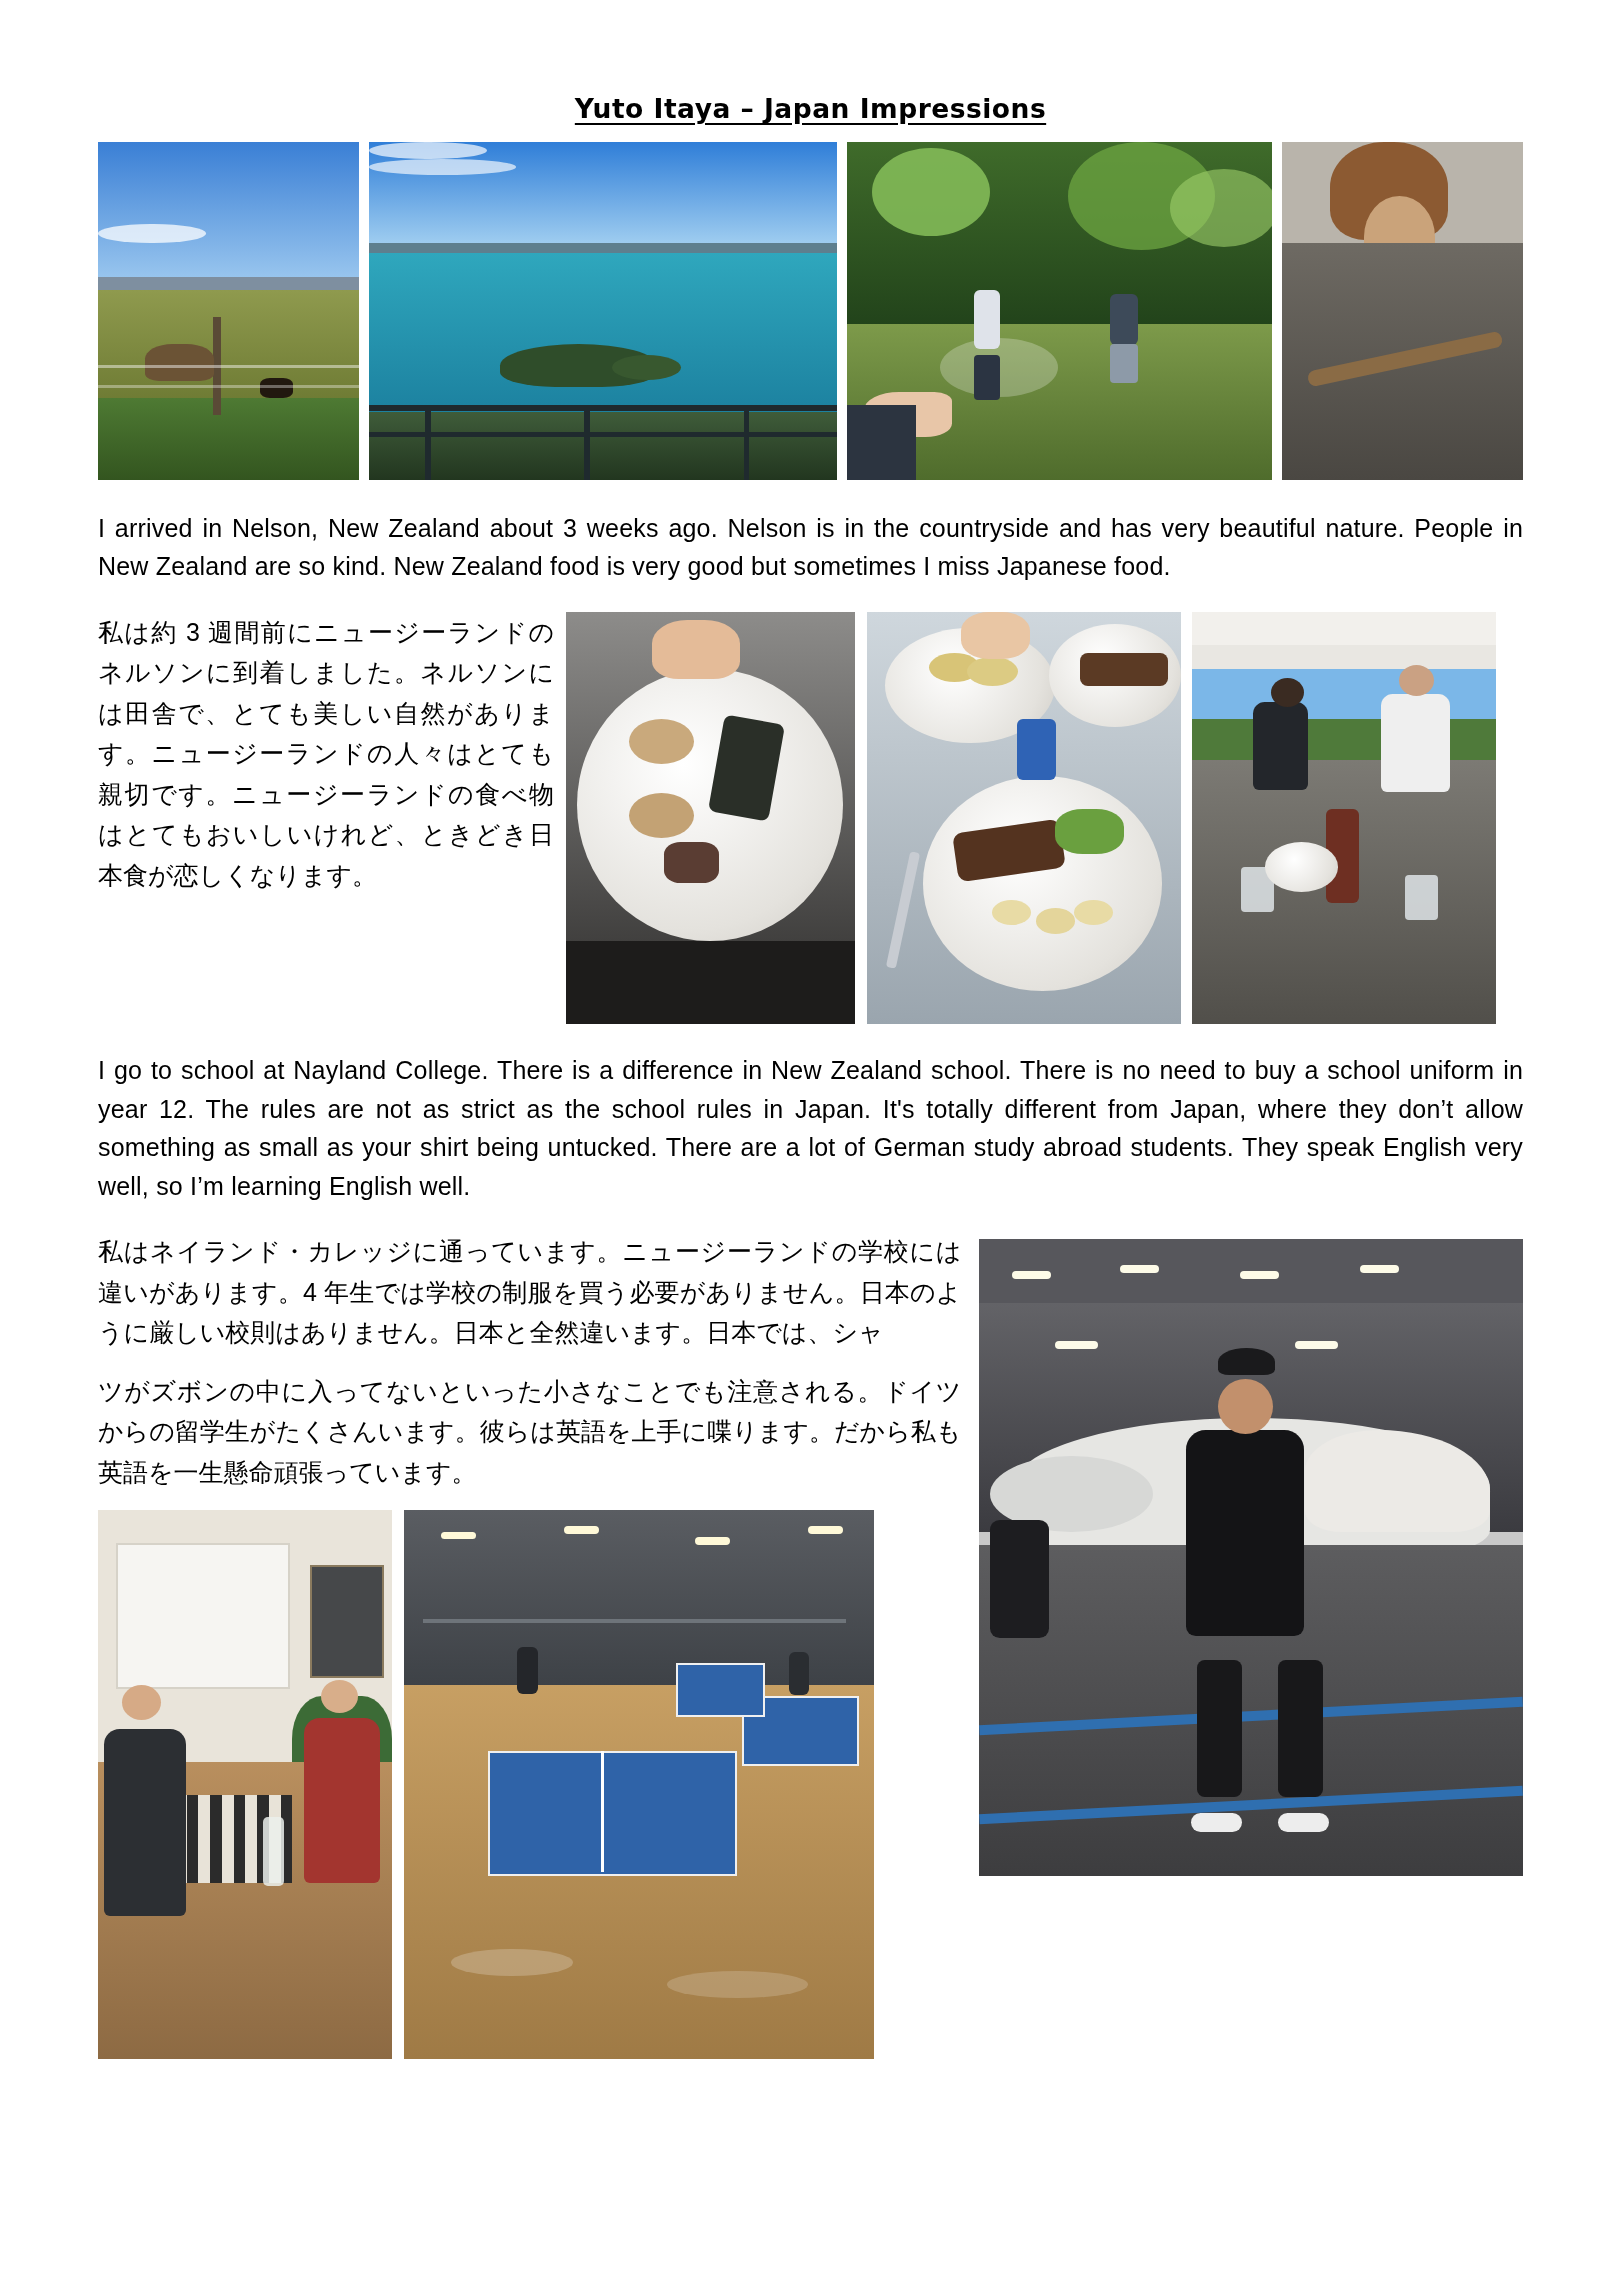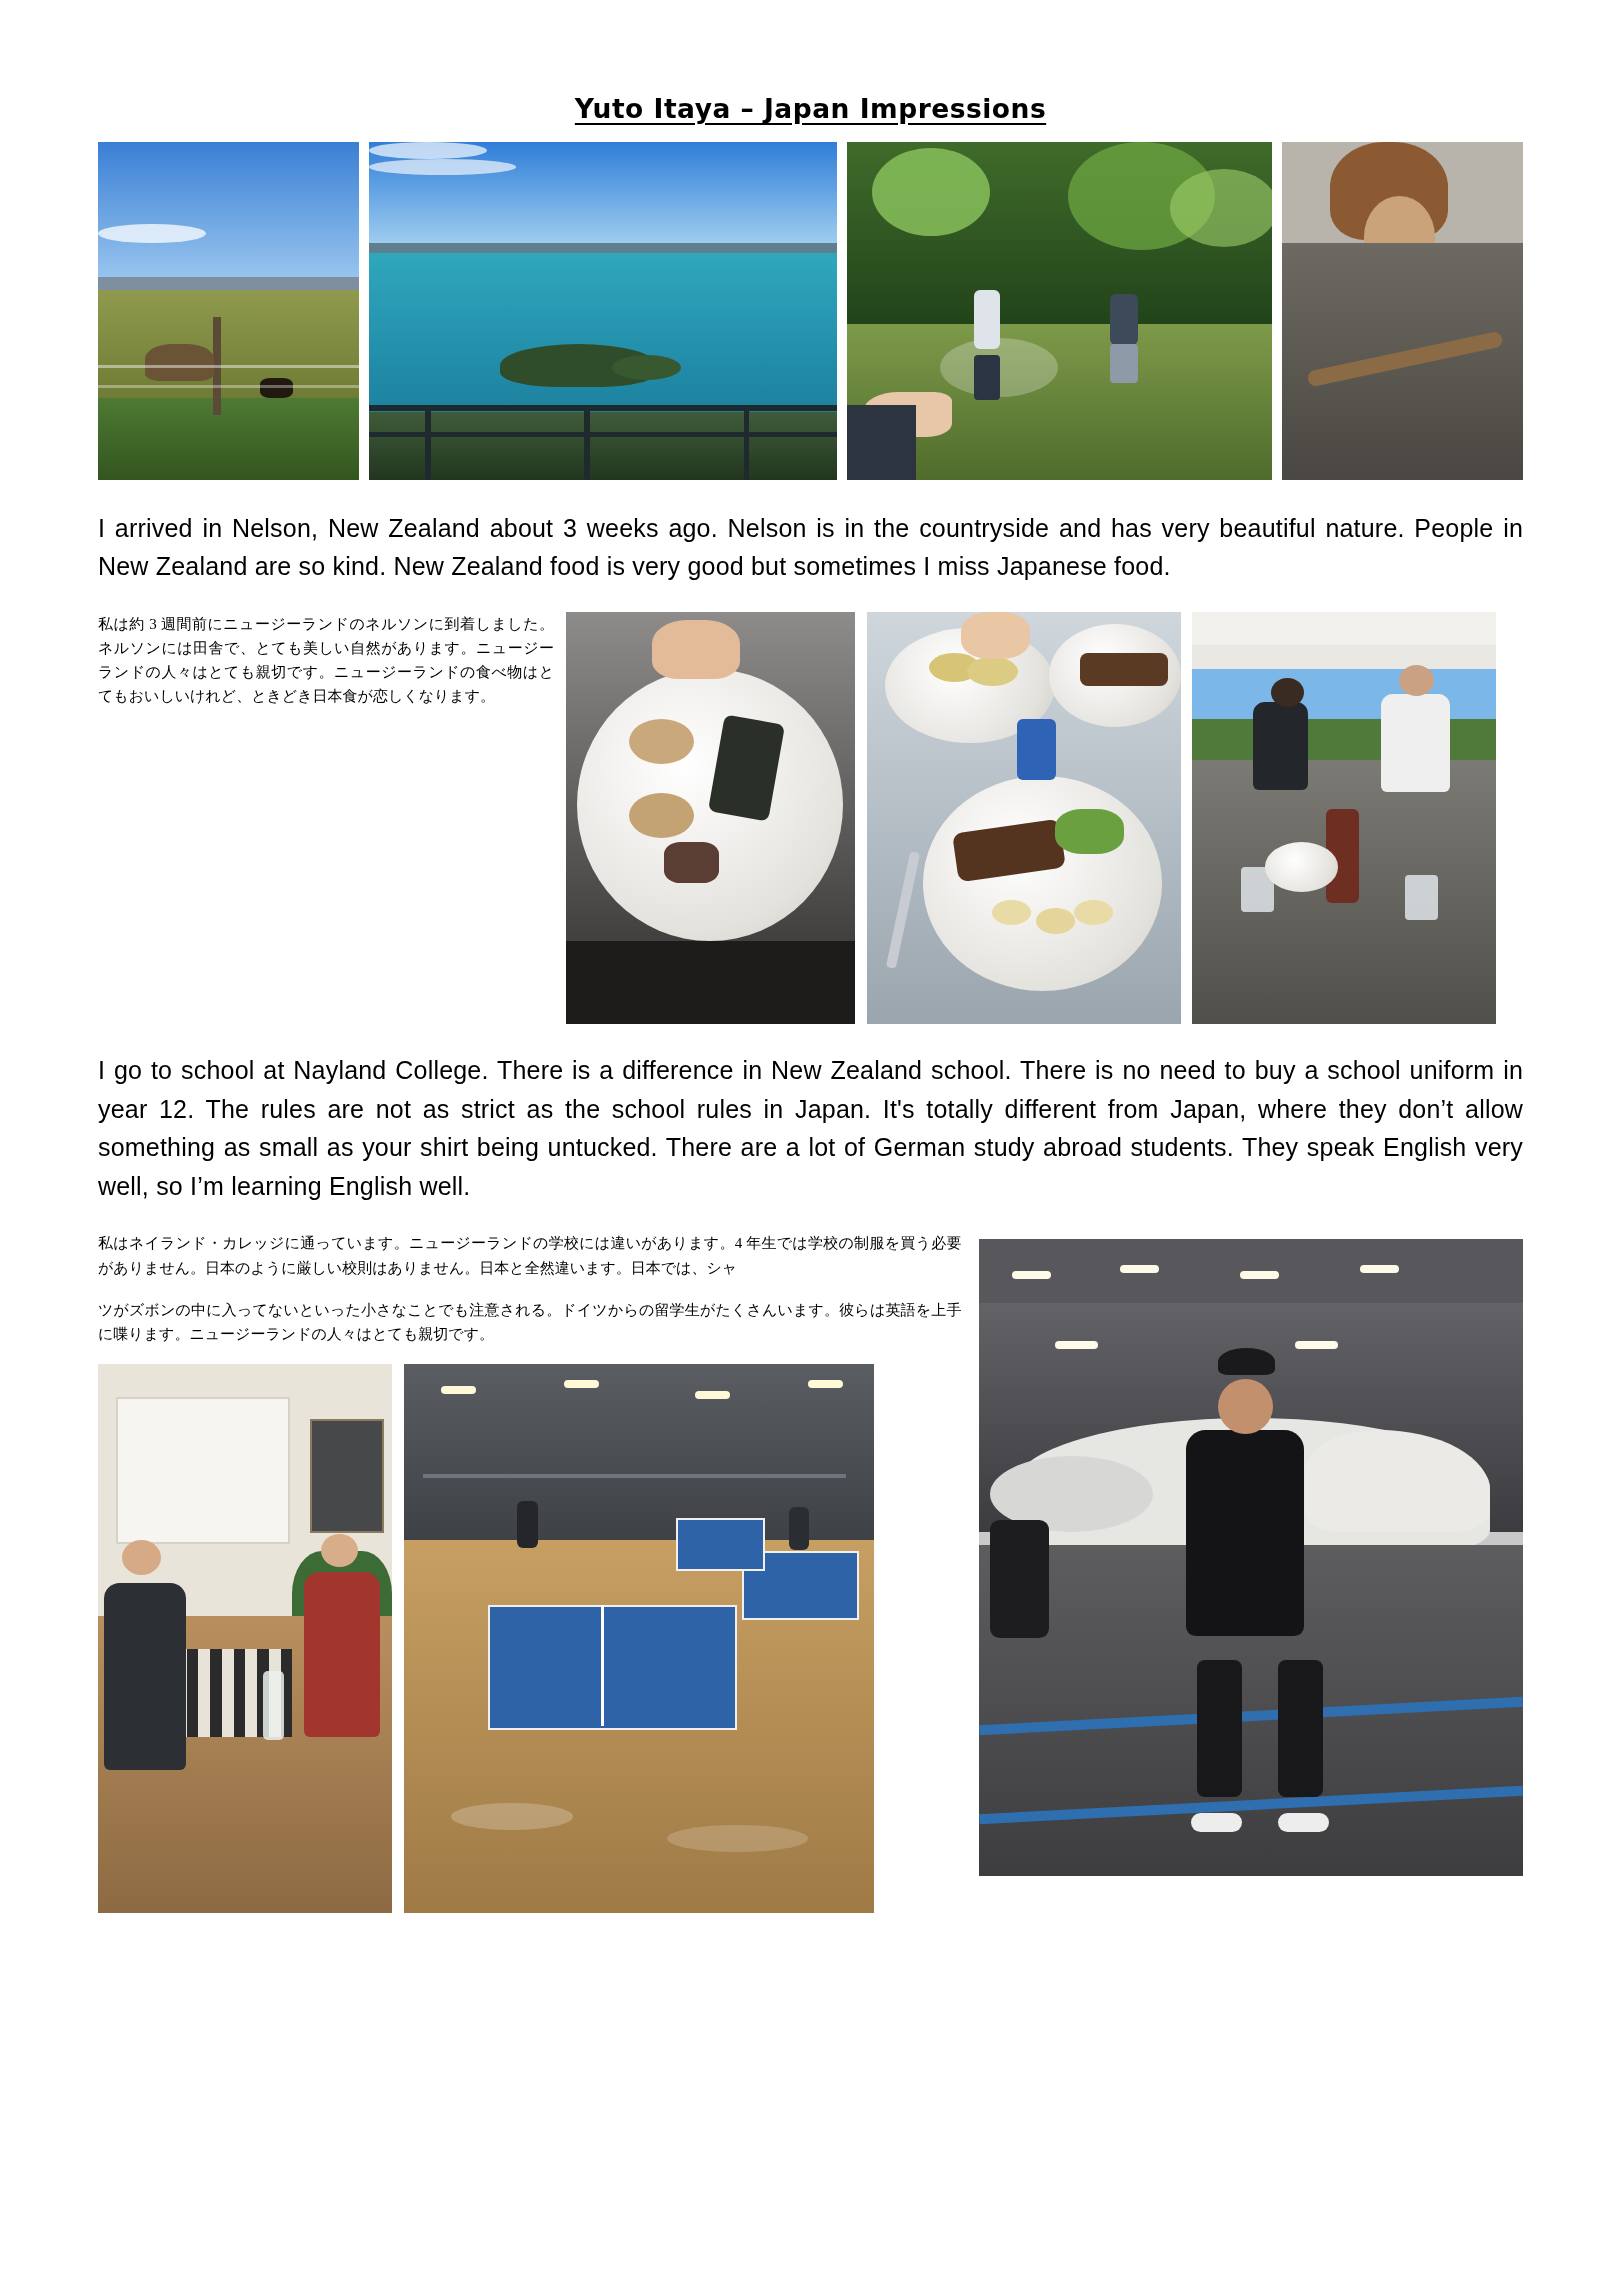--- a/index.html
+++ b/index.html
@@ -65,8 +65,8 @@
     letter-spacing: 0.2px;
   }
   p.jp {
-    font-family: Liberation Serif, serif;
-    font-size: 15px;
+    font-family: Liberation Sans, sans-serif;
+    font-size: 25px;
     line-height: 1.62;
     text-align: justify;
     margin: 0 0 17.6px 0;

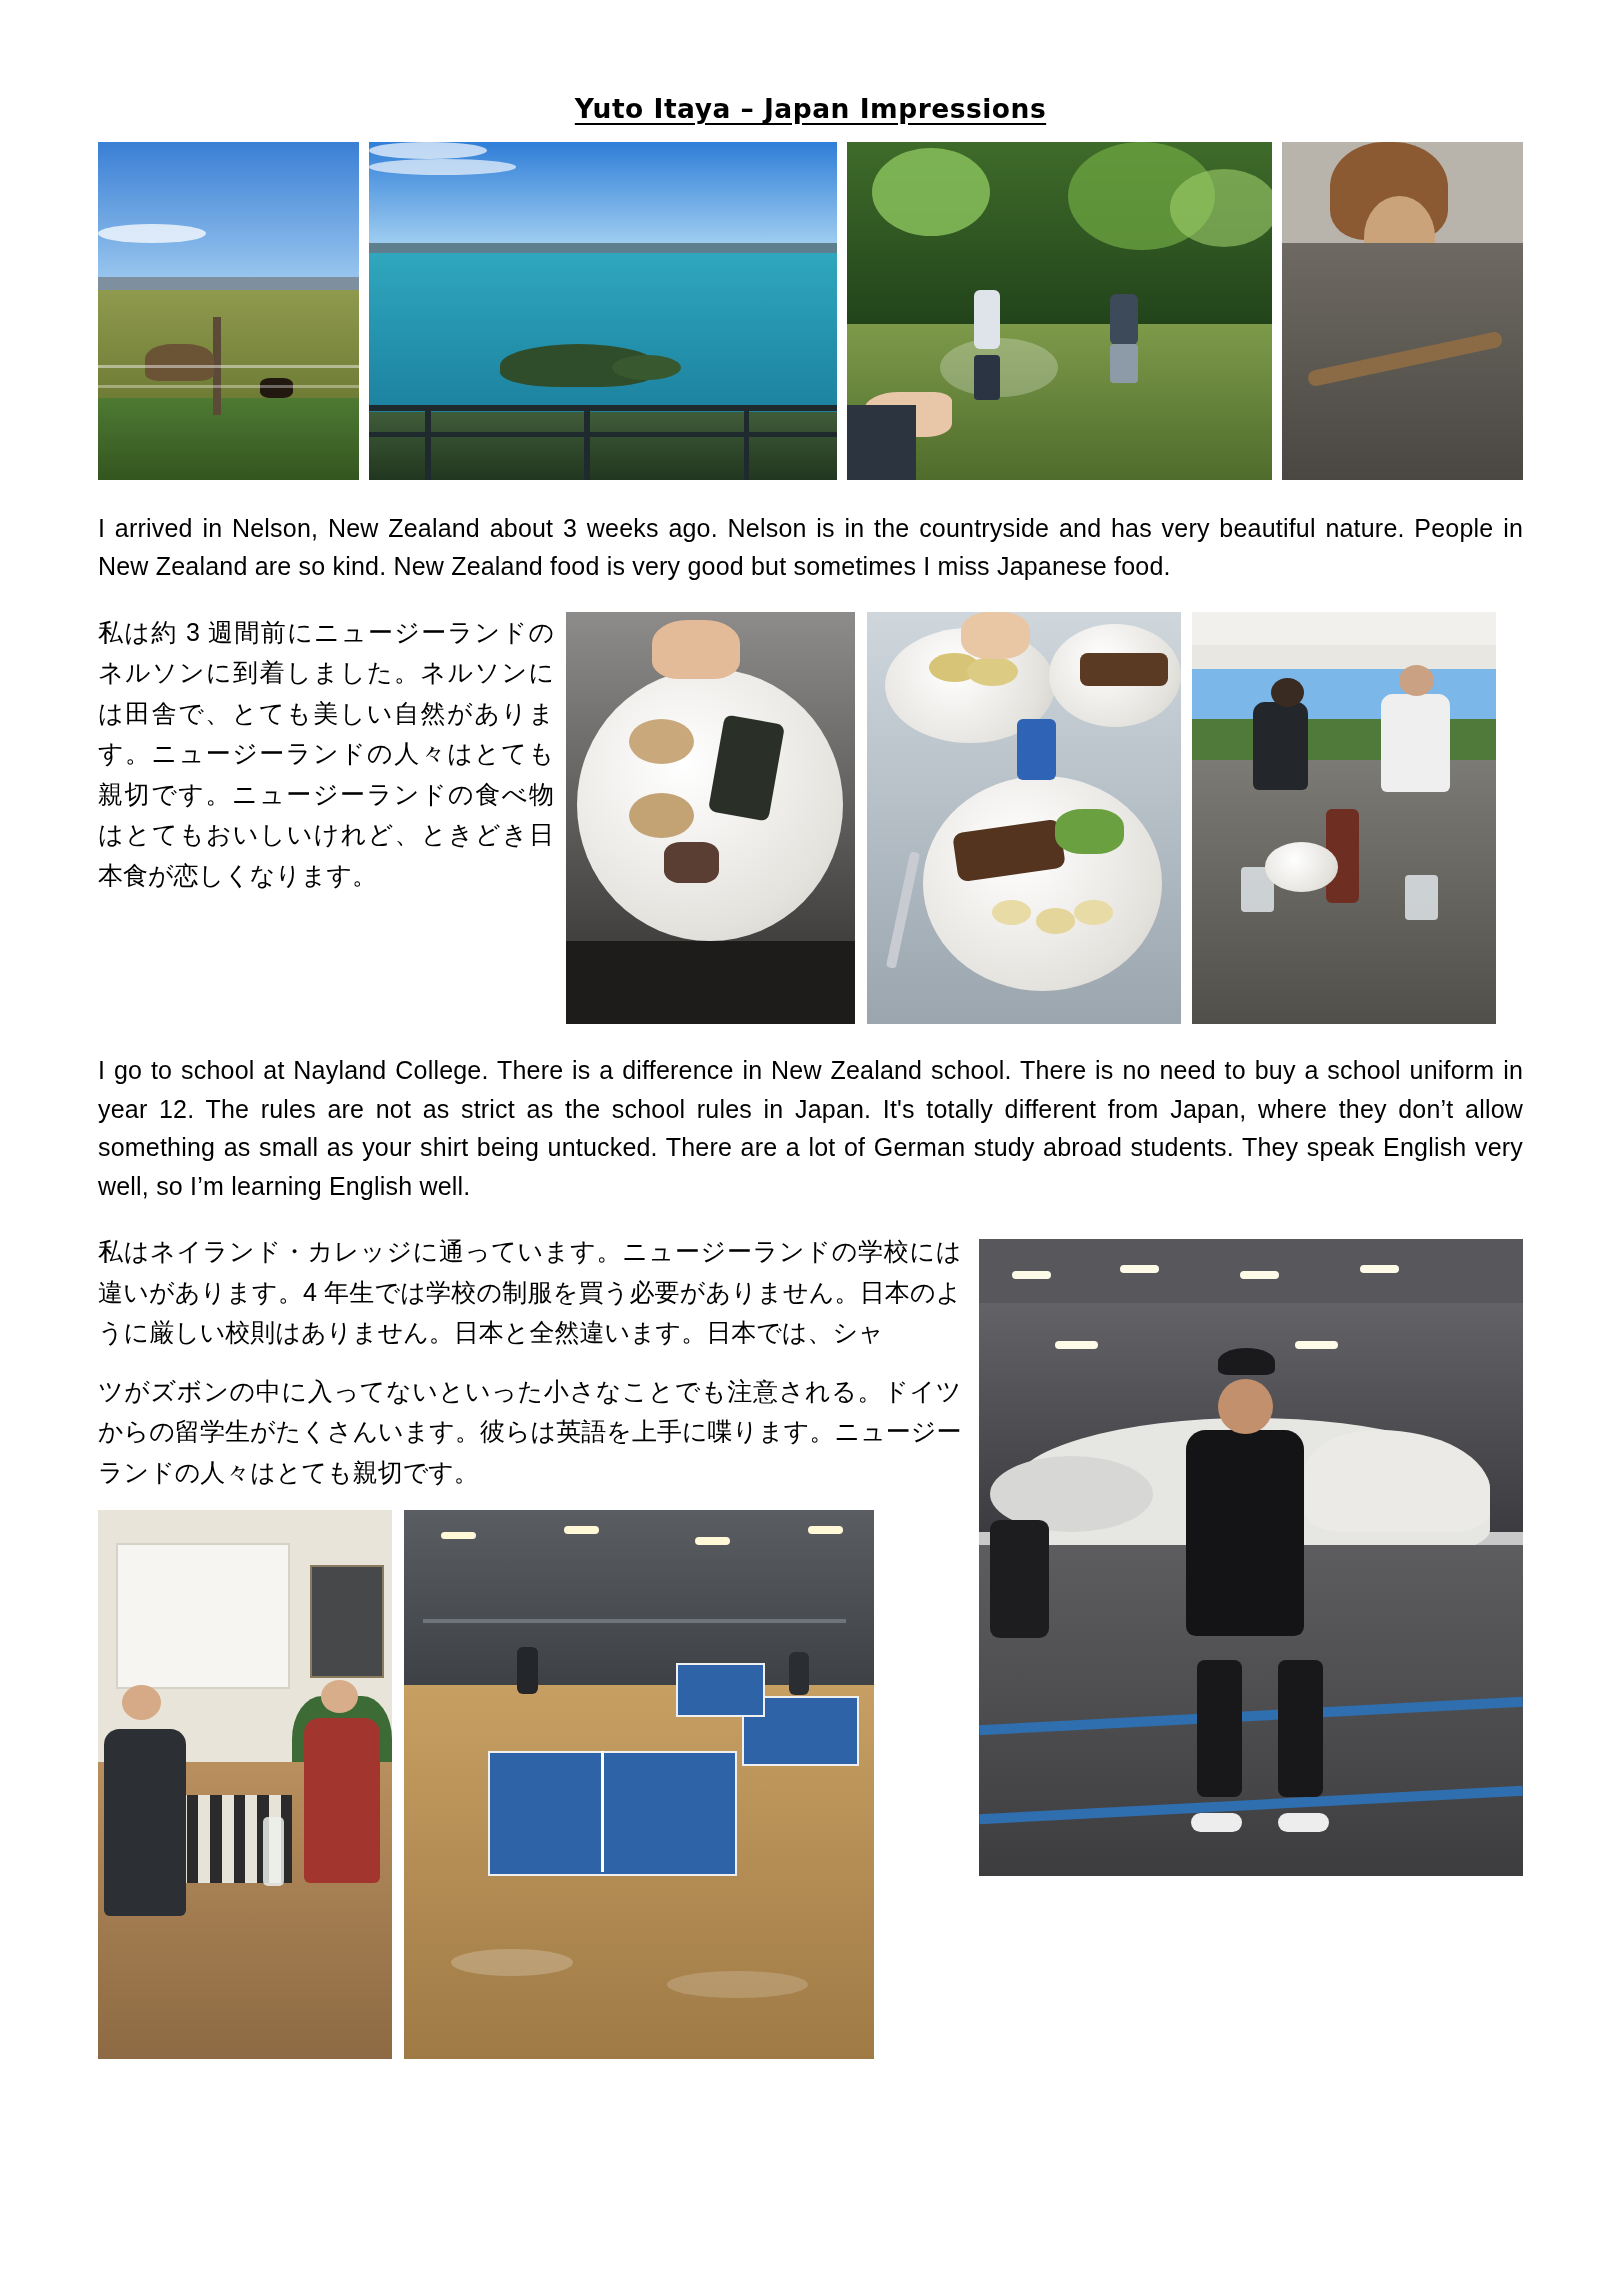--- a/index.html
+++ b/index.html
@@ -277,7 +277,7 @@
     </div>
 
     <p class="jp">私はネイランド・カレッジに通っています。ニュージーランドの学校には違いがあります。4 年生では学校の制服を買う必要がありません。日本のように厳しい校則はありません。日本と全然違います。日本では、シャ</p>
-    <p class="jp">ツがズボンの中に入ってないといった小さなことでも注意される。ドイツからの留学生がたくさんいます。彼らは英語を上手に喋ります。ニュージーランドの人々はとても親切です。</p>
+    <p class="jp">ツがズボンの中に入ってないといった小さなことでも注意される。ドイツからの留学生がたくさんいます。彼らは英語を上手に喋ります。だから私も英語を一生懸命頑張っています。</p>
 
     <div id="row4">
 

